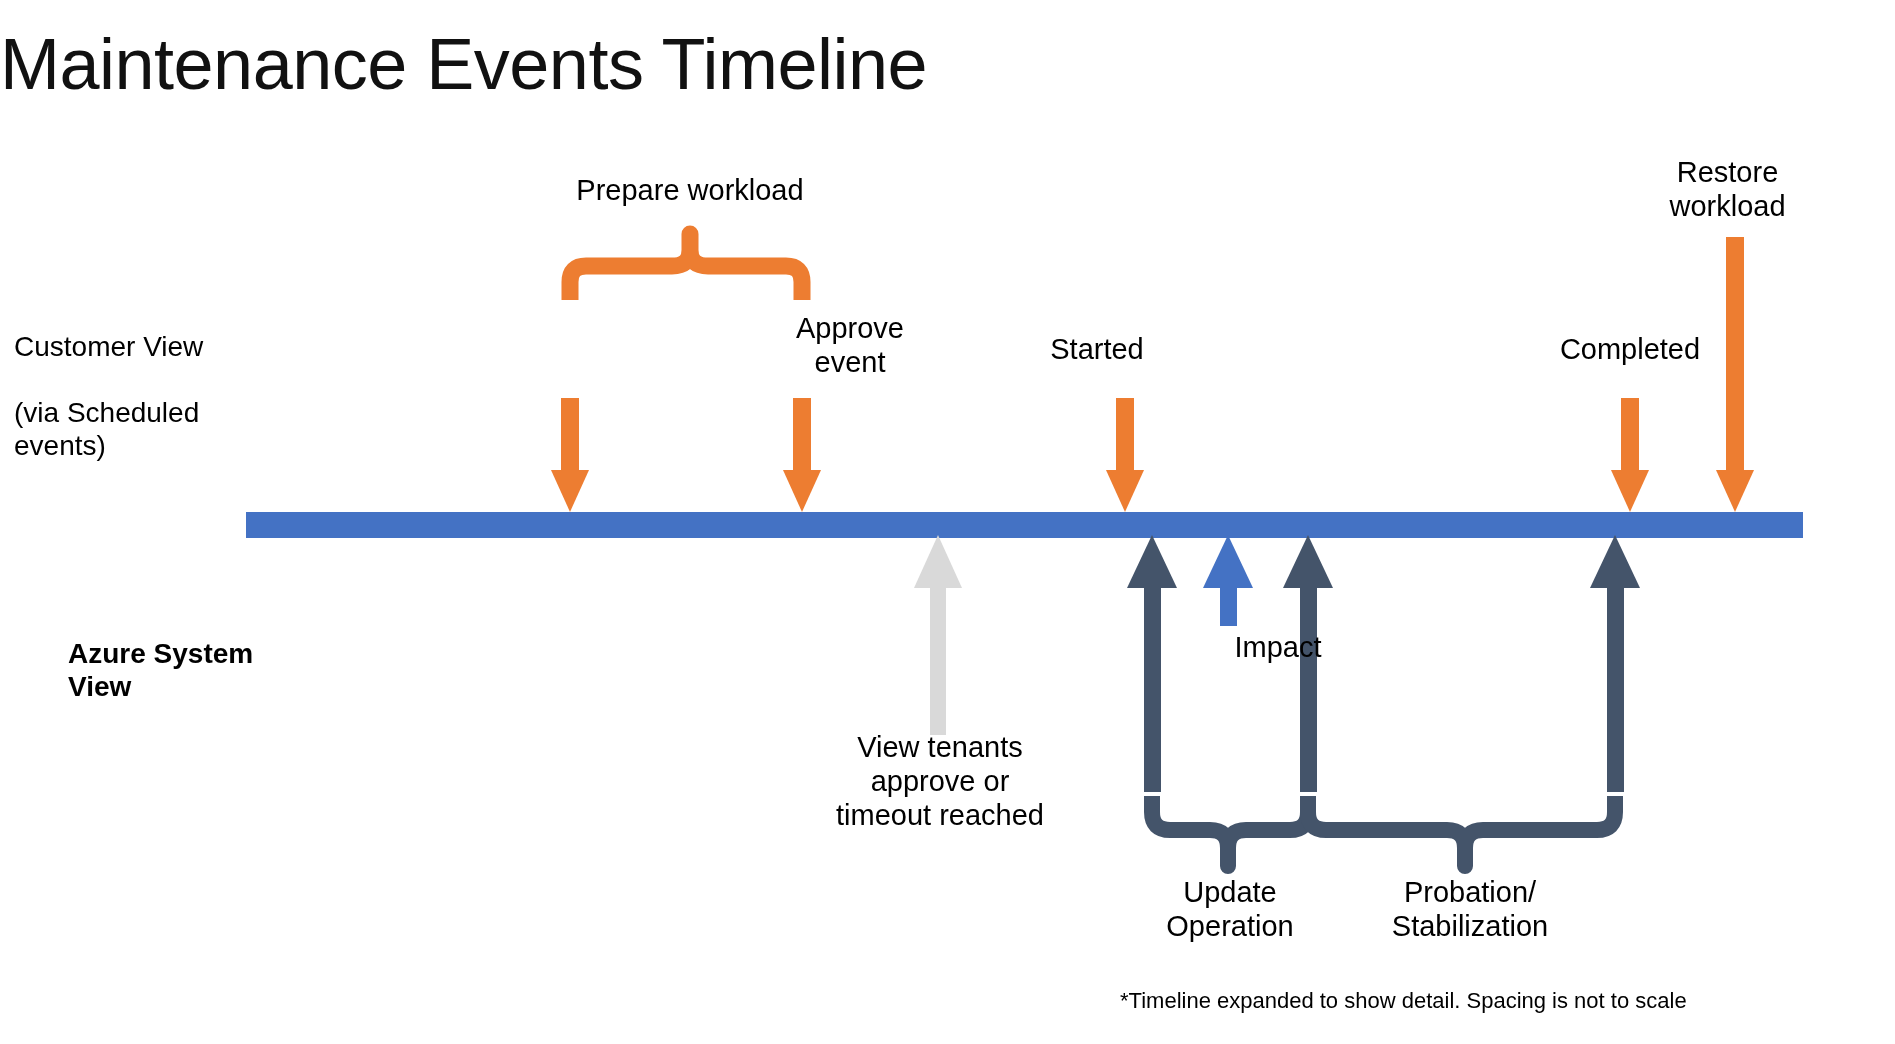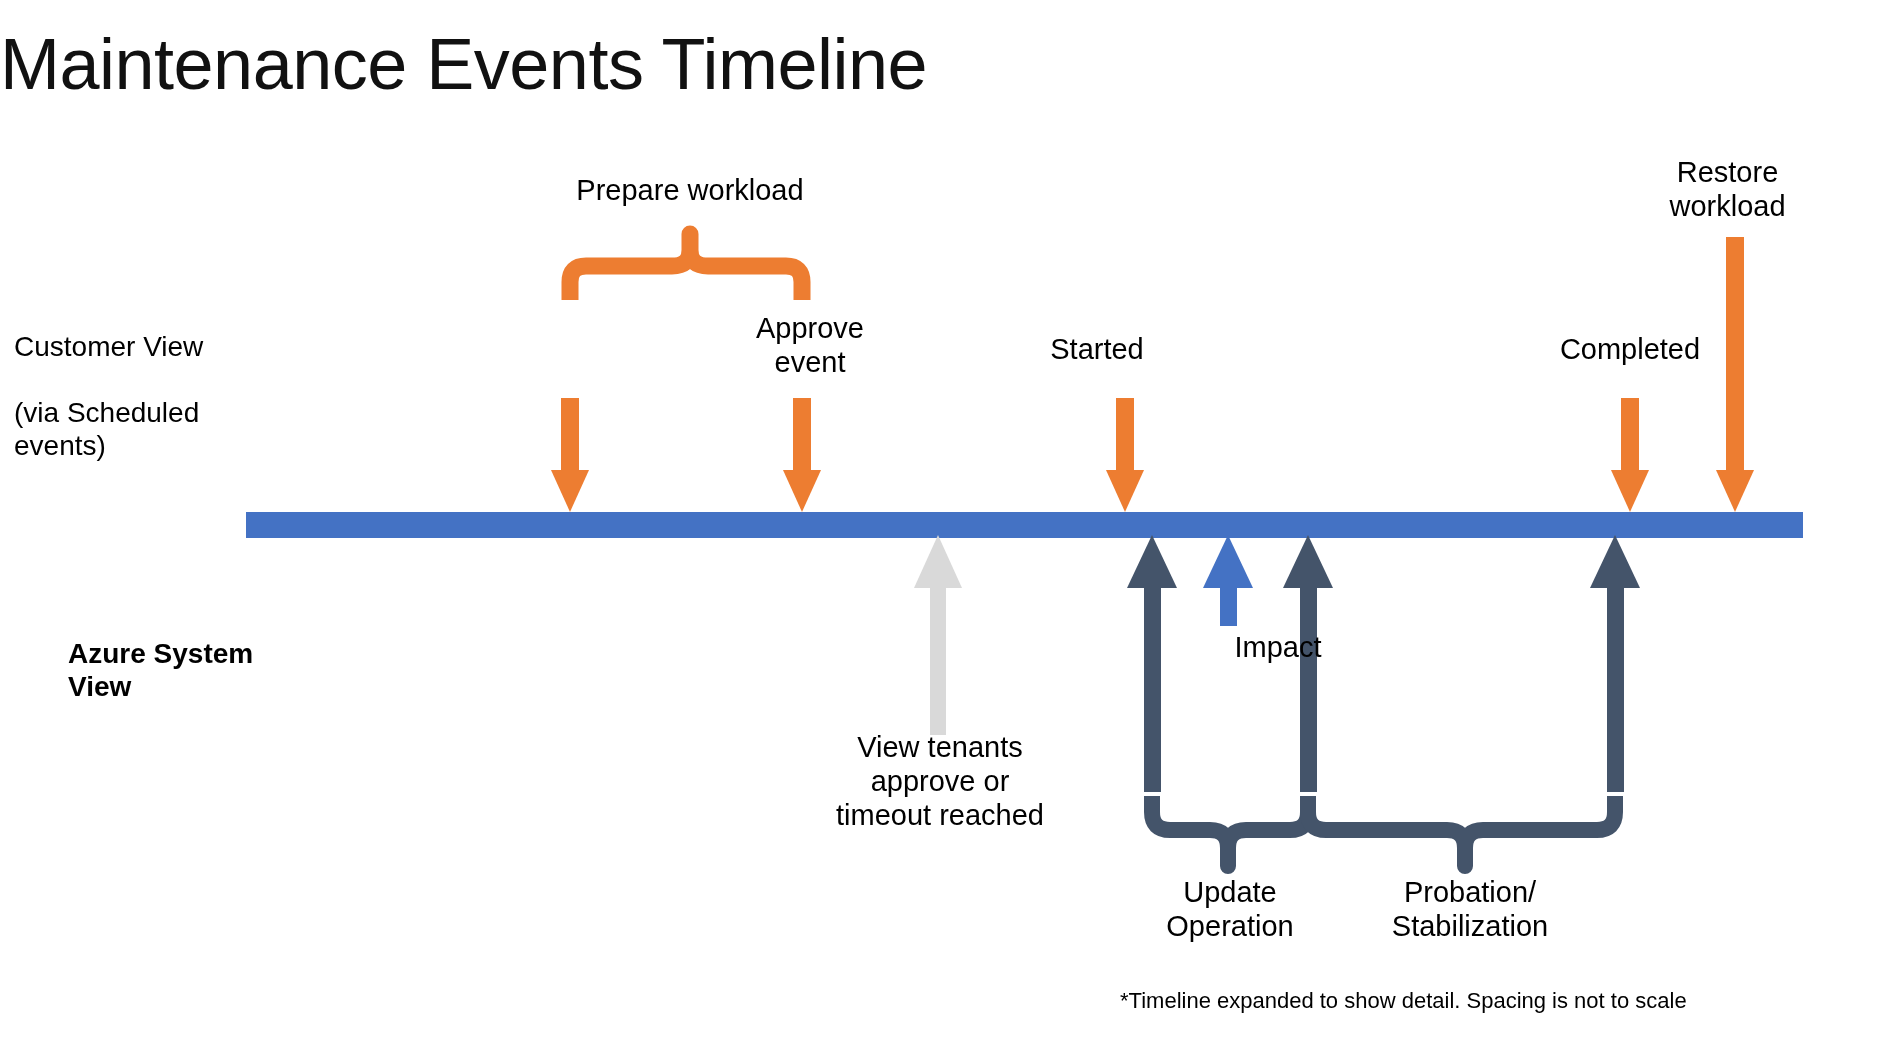--- a/index.html
+++ b/index.html
@@ -68,7 +68,7 @@
   }
   #label-prepare-workload { left: 490px; top: 173px;  width: 400px; }
   #label-scheduled        { left: 430px; top: 332px;  width: 280px; }
-  #label-approve-event    { left: 700px; top: 311px;  width: 220px; }
+  #label-approve-event    { left: 740px; top: 311px;  width: 220px; }
   #label-started          { left: 977px; top: 332px; width: 240px; }
   #label-completed        { left: 1510px; top: 332px; width: 240px; }
   #label-restore-workload { left: 1625px; top: 155px; width: 205px; }

